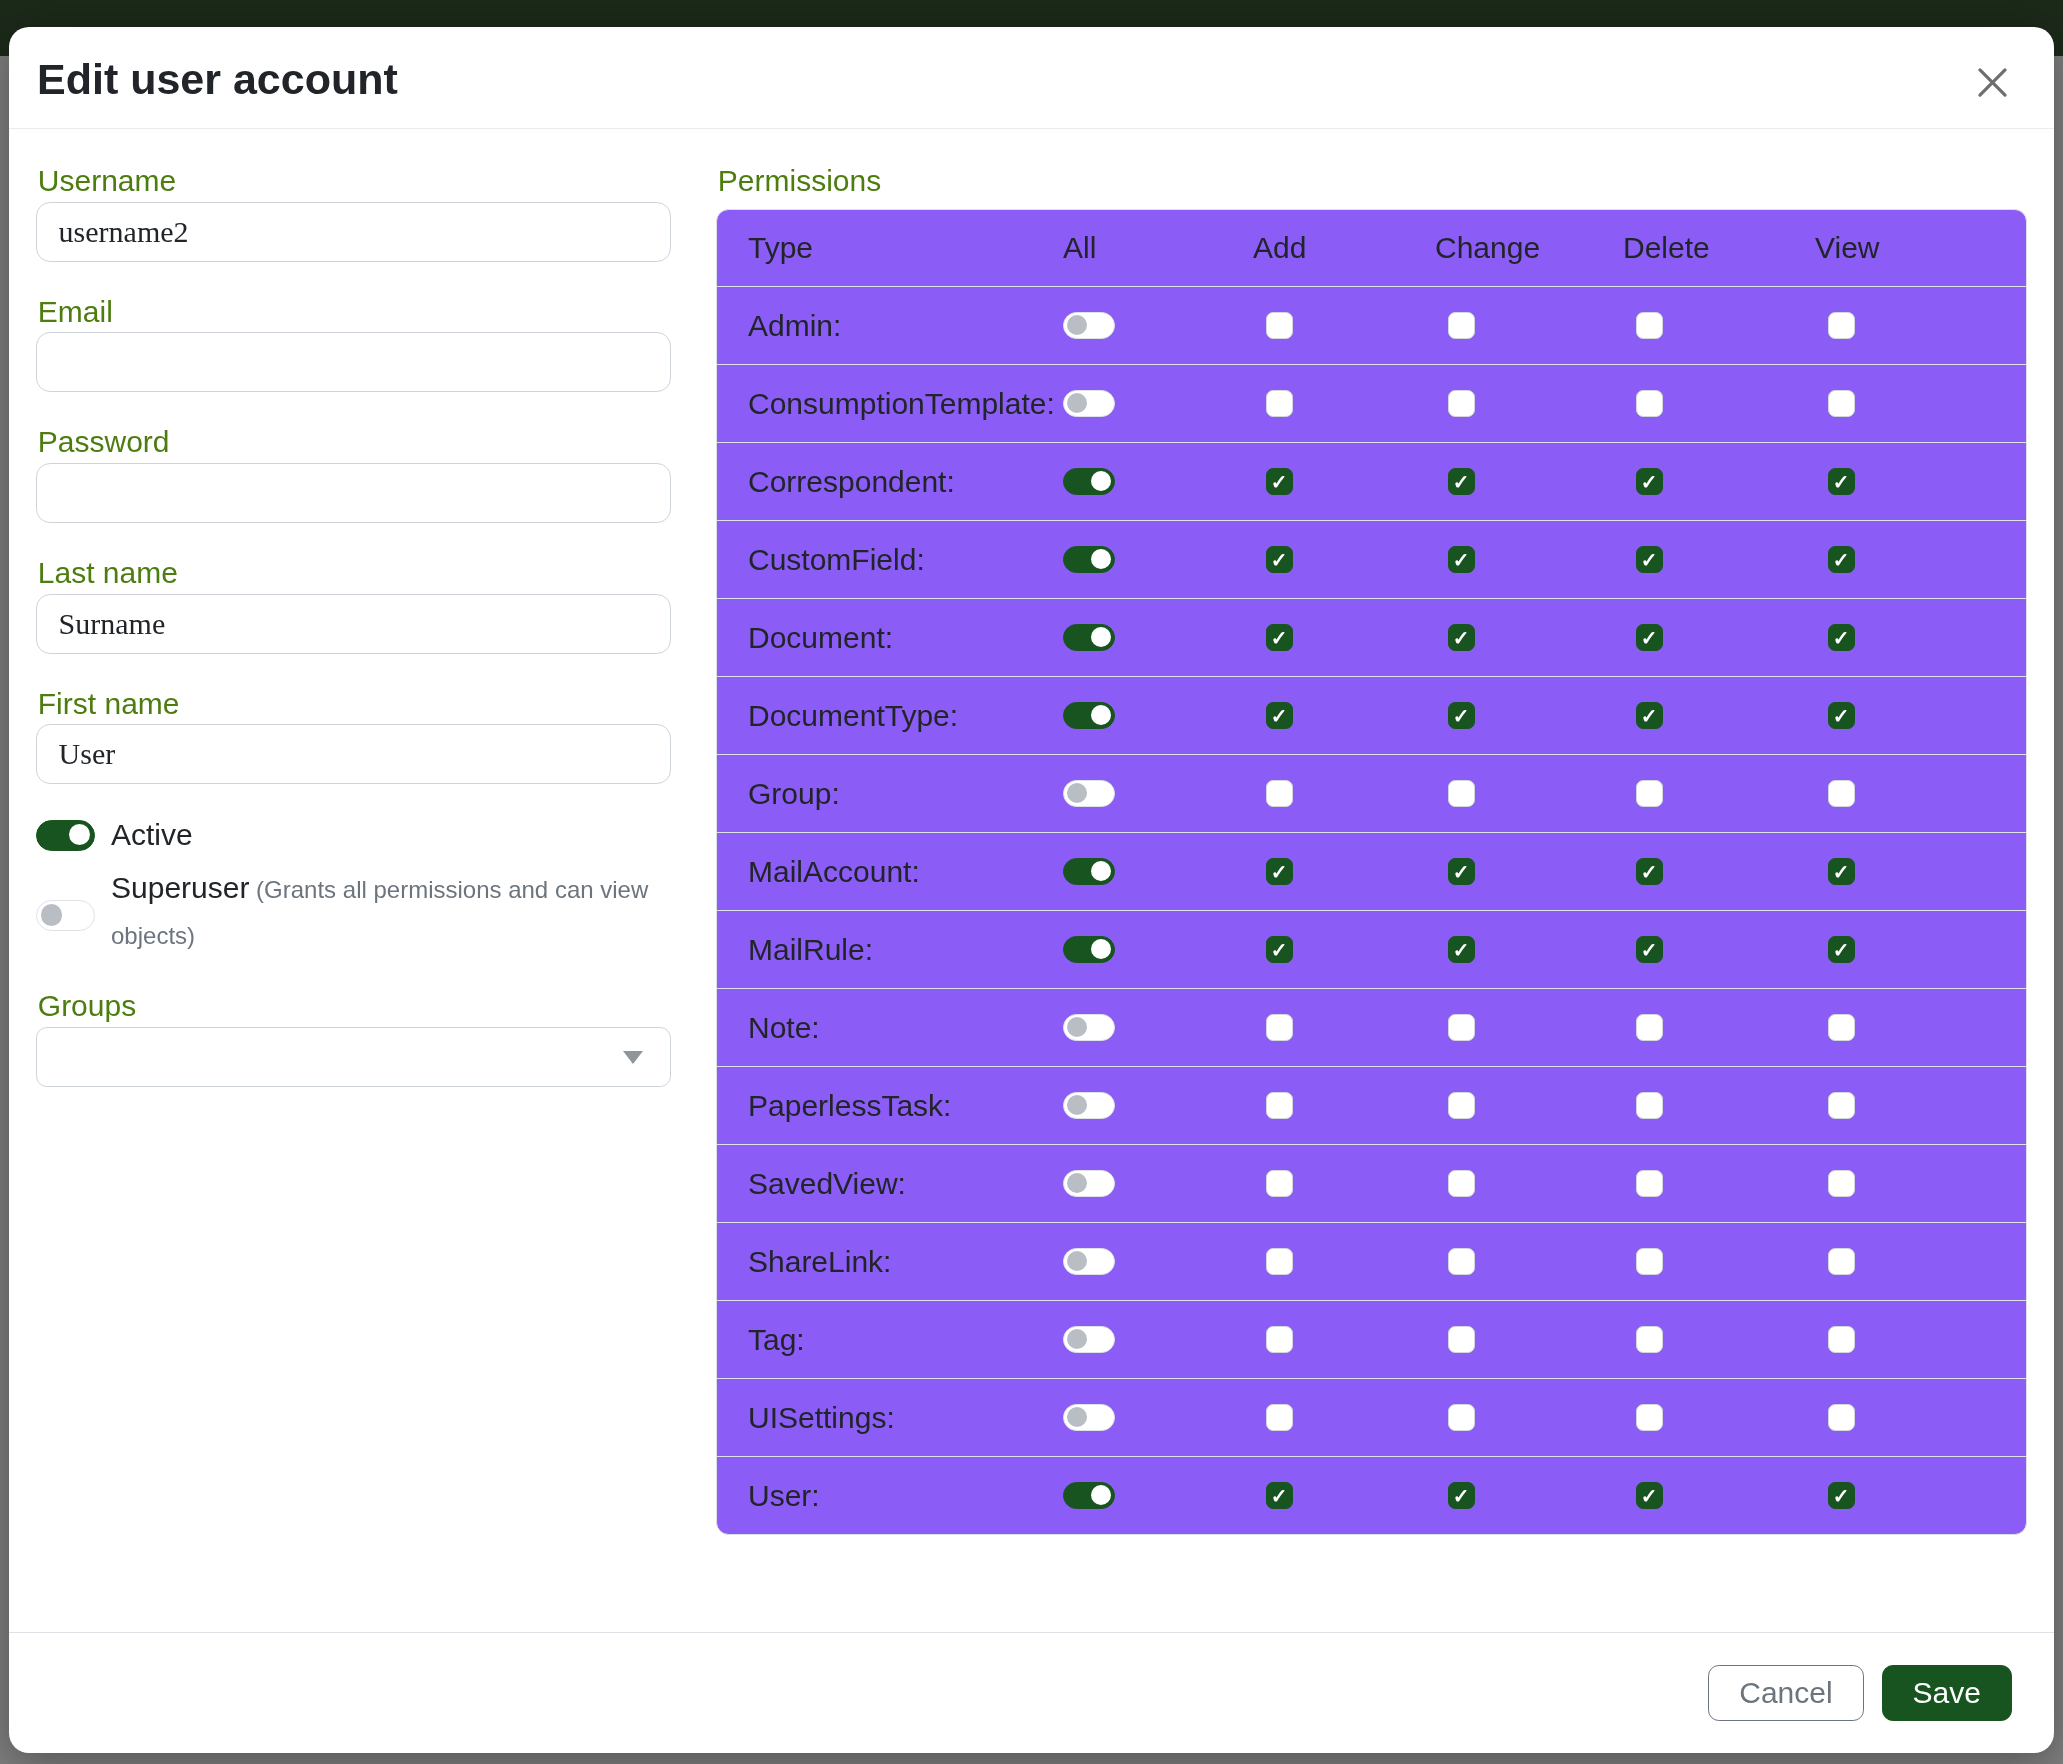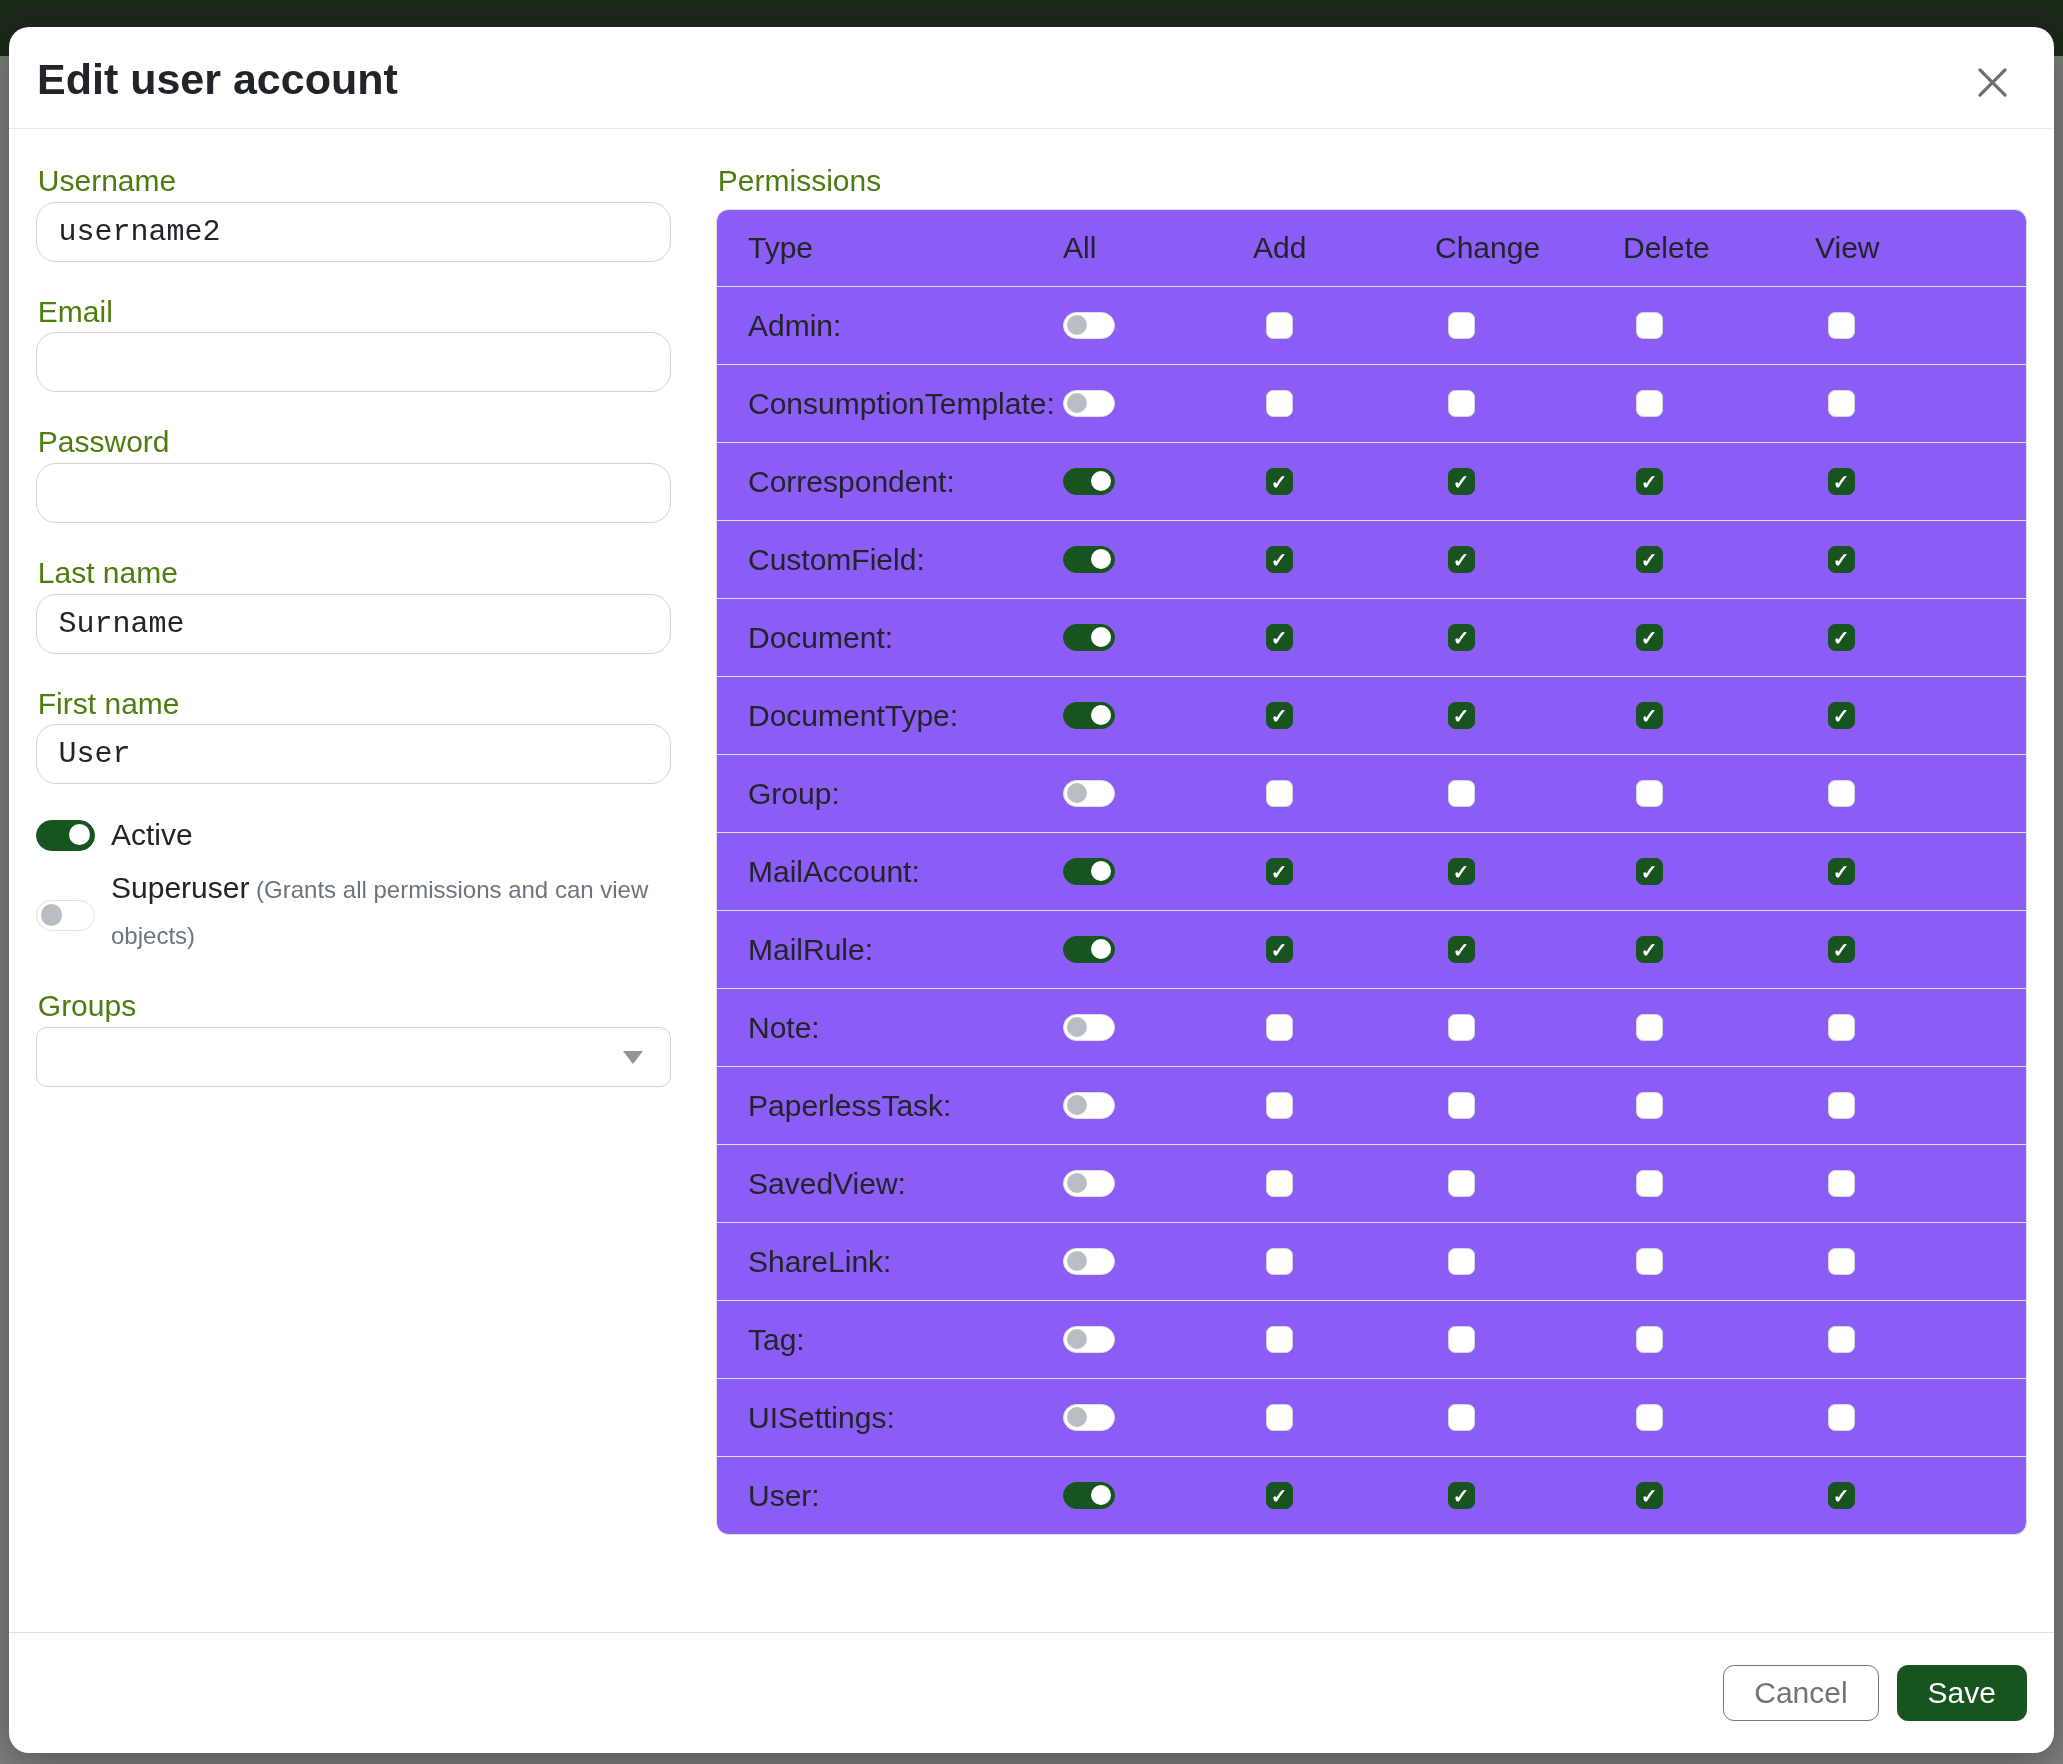--- a/index.html
+++ b/index.html
@@ -51,8 +51,8 @@
   .field{margin-bottom:32px;}
   .f-input{
     display:block;width:100%;height:60px;box-sizing:border-box;
-    border:1.8px solid #ced4da;border-radius:20px;
-    font-family:Liberation Mono, monospace;
+    border:1.8px solid #ced4da;border-radius:14px;
+    font-family:Liberation Serif, serif;
     font-size:30px;color:#212529;padding:0 21.6px;outline:none;background:#fff;
   }
   

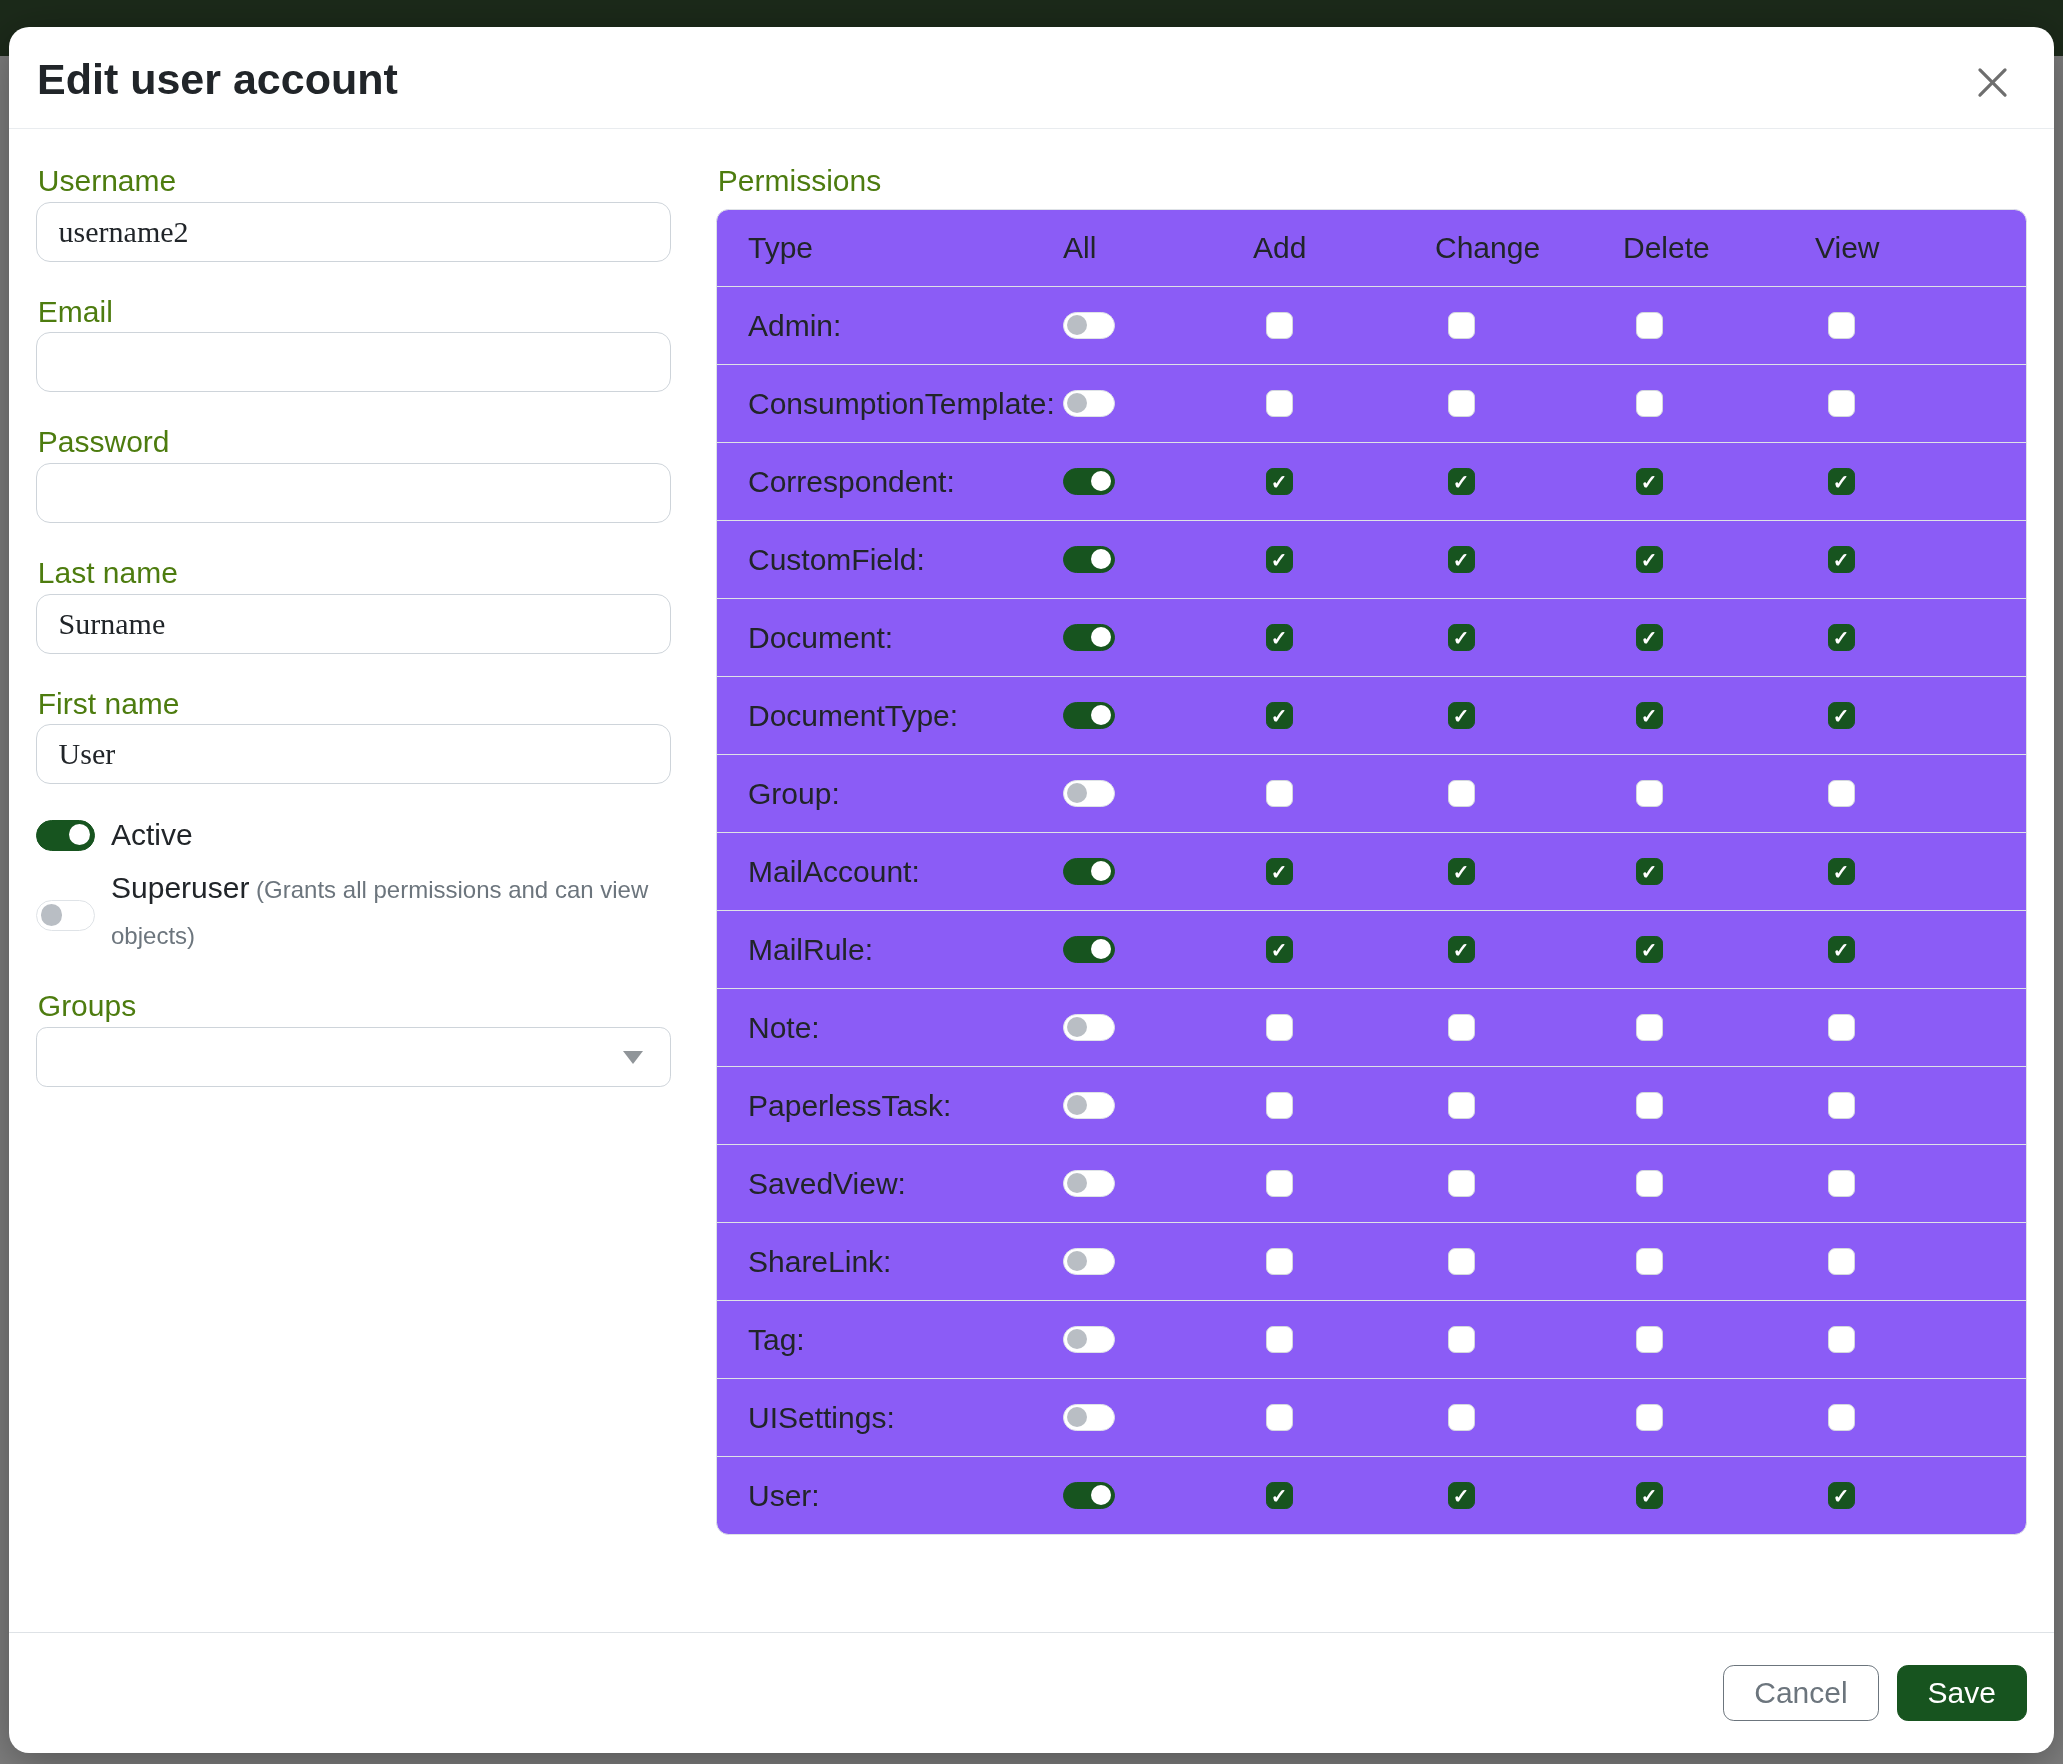--- a/index.html
+++ b/index.html
@@ -118,7 +118,7 @@
   .modal-footer{
     flex:none;margin-top:auto;
     border-top:1.8px solid #dee2e6;
-    padding:32px 27px;display:flex;justify-content:flex-end;gap:18px;
+    padding:32px 42px;display:flex;justify-content:flex-end;gap:18px;
   }
   .btn{
     height:56px;border-radius:10.8px;font-family:"Liberation Sans",sans-serif;

